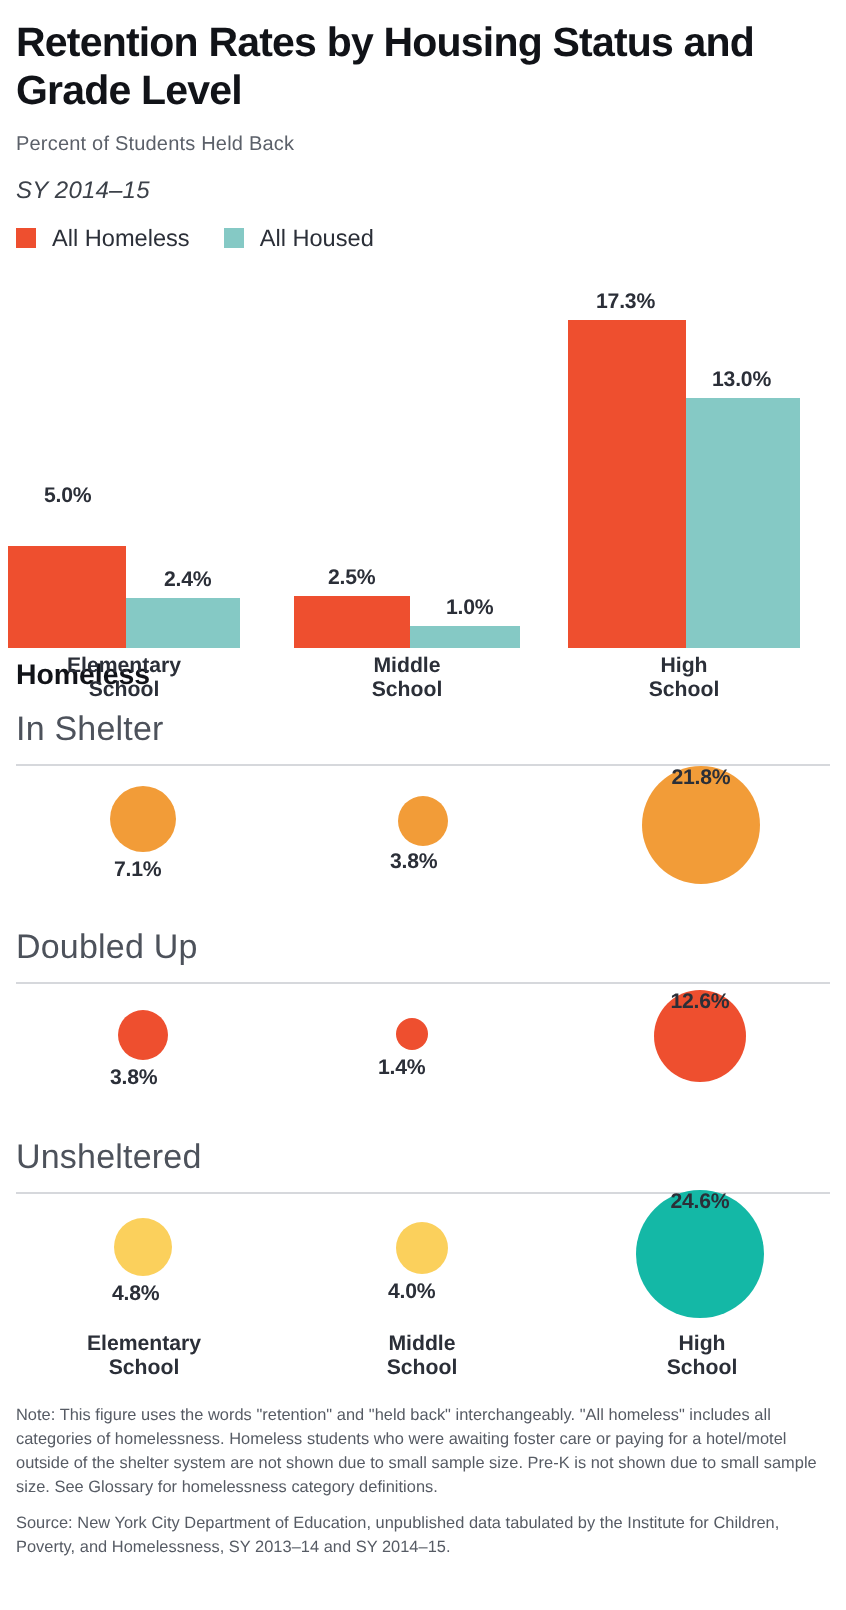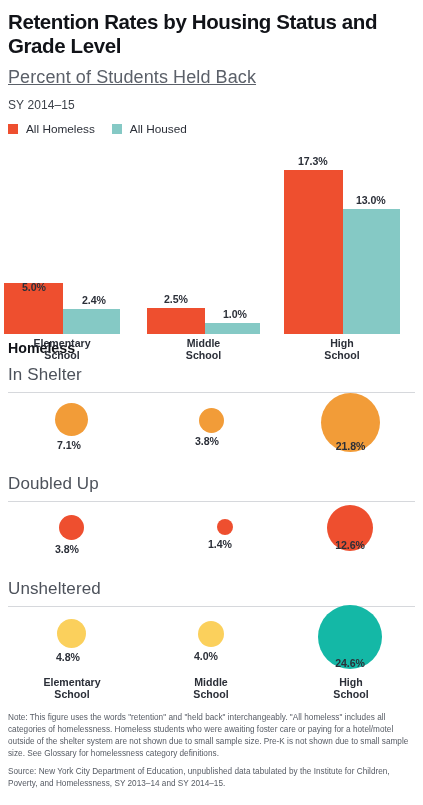--- a/index.html
+++ b/index.html
@@ -34,11 +34,10 @@
     max-width: 400px;
   }
   .fig-subtitle {
-    font-size: 18px;
+    font-size: 10px;
     color: #5b6069;
     margin-top: 9px;
     letter-spacing: 0.1px;
-    text-decoration: underline;
   }
   .fig-period {
     font-size: 12px;

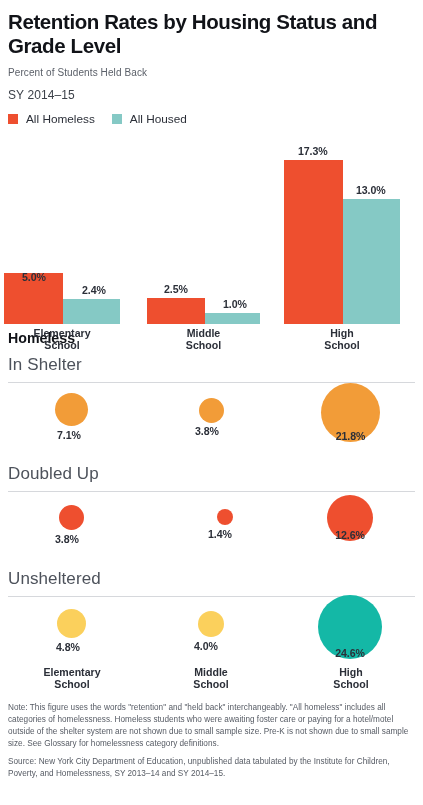--- a/index.html
+++ b/index.html
@@ -44,6 +44,7 @@
     color: #3c4149;
     margin-top: 10px;
     letter-spacing: 0.1px;
+    font-style: italic;
   }
 
   

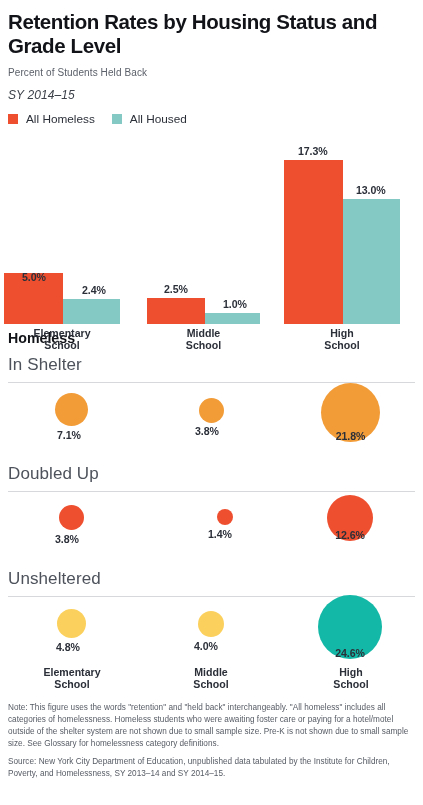--- a/index.html
+++ b/index.html
@@ -206,7 +206,7 @@
       <div class="bars">
         <div class="bar" style="left:0px; width:59px; height:51px; background:#ee4f2f;"></div>
         <div class="bar" style="left:59px; width:57px; height:25px; background:#85c9c5;"></div>
-        <div class="bar-value" style="left:18px; bottom:41px;">5.0%</div>
+        <div class="bar-value" style="left:18px; bottom:70px;">5.0%</div>
         <div class="bar-value" style="left:78px; bottom:28px;">2.4%</div>
       </div>
       <div class="cat-label" style="left:0px; width:116px;">Elementary

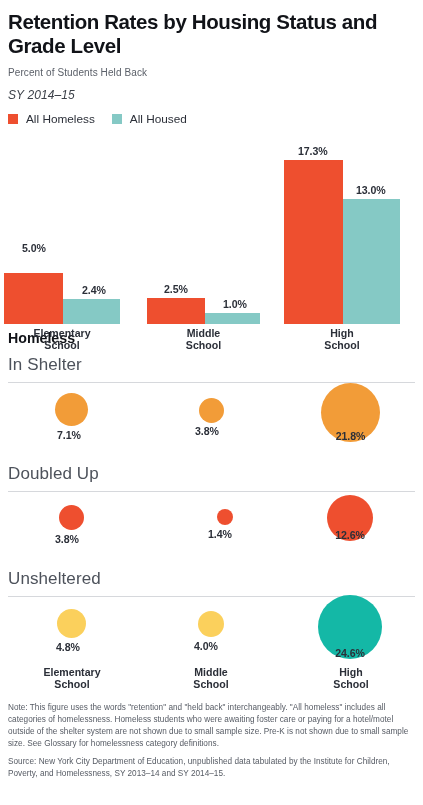--- a/index.html
+++ b/index.html
@@ -135,7 +135,7 @@
     position: absolute;
     border-radius: 50%;
     display: flex;
-    align-items: flex-end;
+    align-items: flex-start;
     justify-content: center;
   }
   .bubble-inner-label {

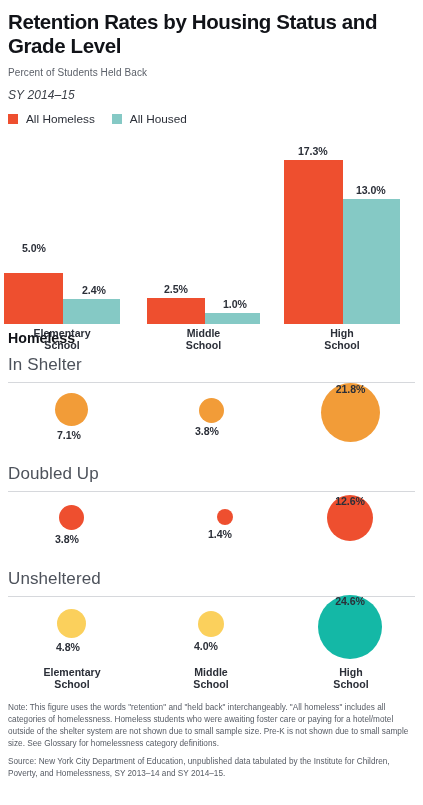--- a/index.html
+++ b/index.html
@@ -264,7 +264,7 @@
       <div class="bubble" style="left:32px; top:13px; width:25px; height:25px; background:#ee4f2f;"></div>
       <div class="bubble-below-label" style="left:28px; top:41px;">3.8%</div>
     </div>
-    <div class="bubble-cell" style="left:171px; width:90px;">
+    <div class="bubble-cell" style="left:152px; width:90px;">
       <div class="bubble" style="left:38px; top:17px; width:16px; height:16px; background:#ee4f2f;"></div>
       <div class="bubble-below-label" style="left:29px; top:36px;">1.4%</div>
     </div>

